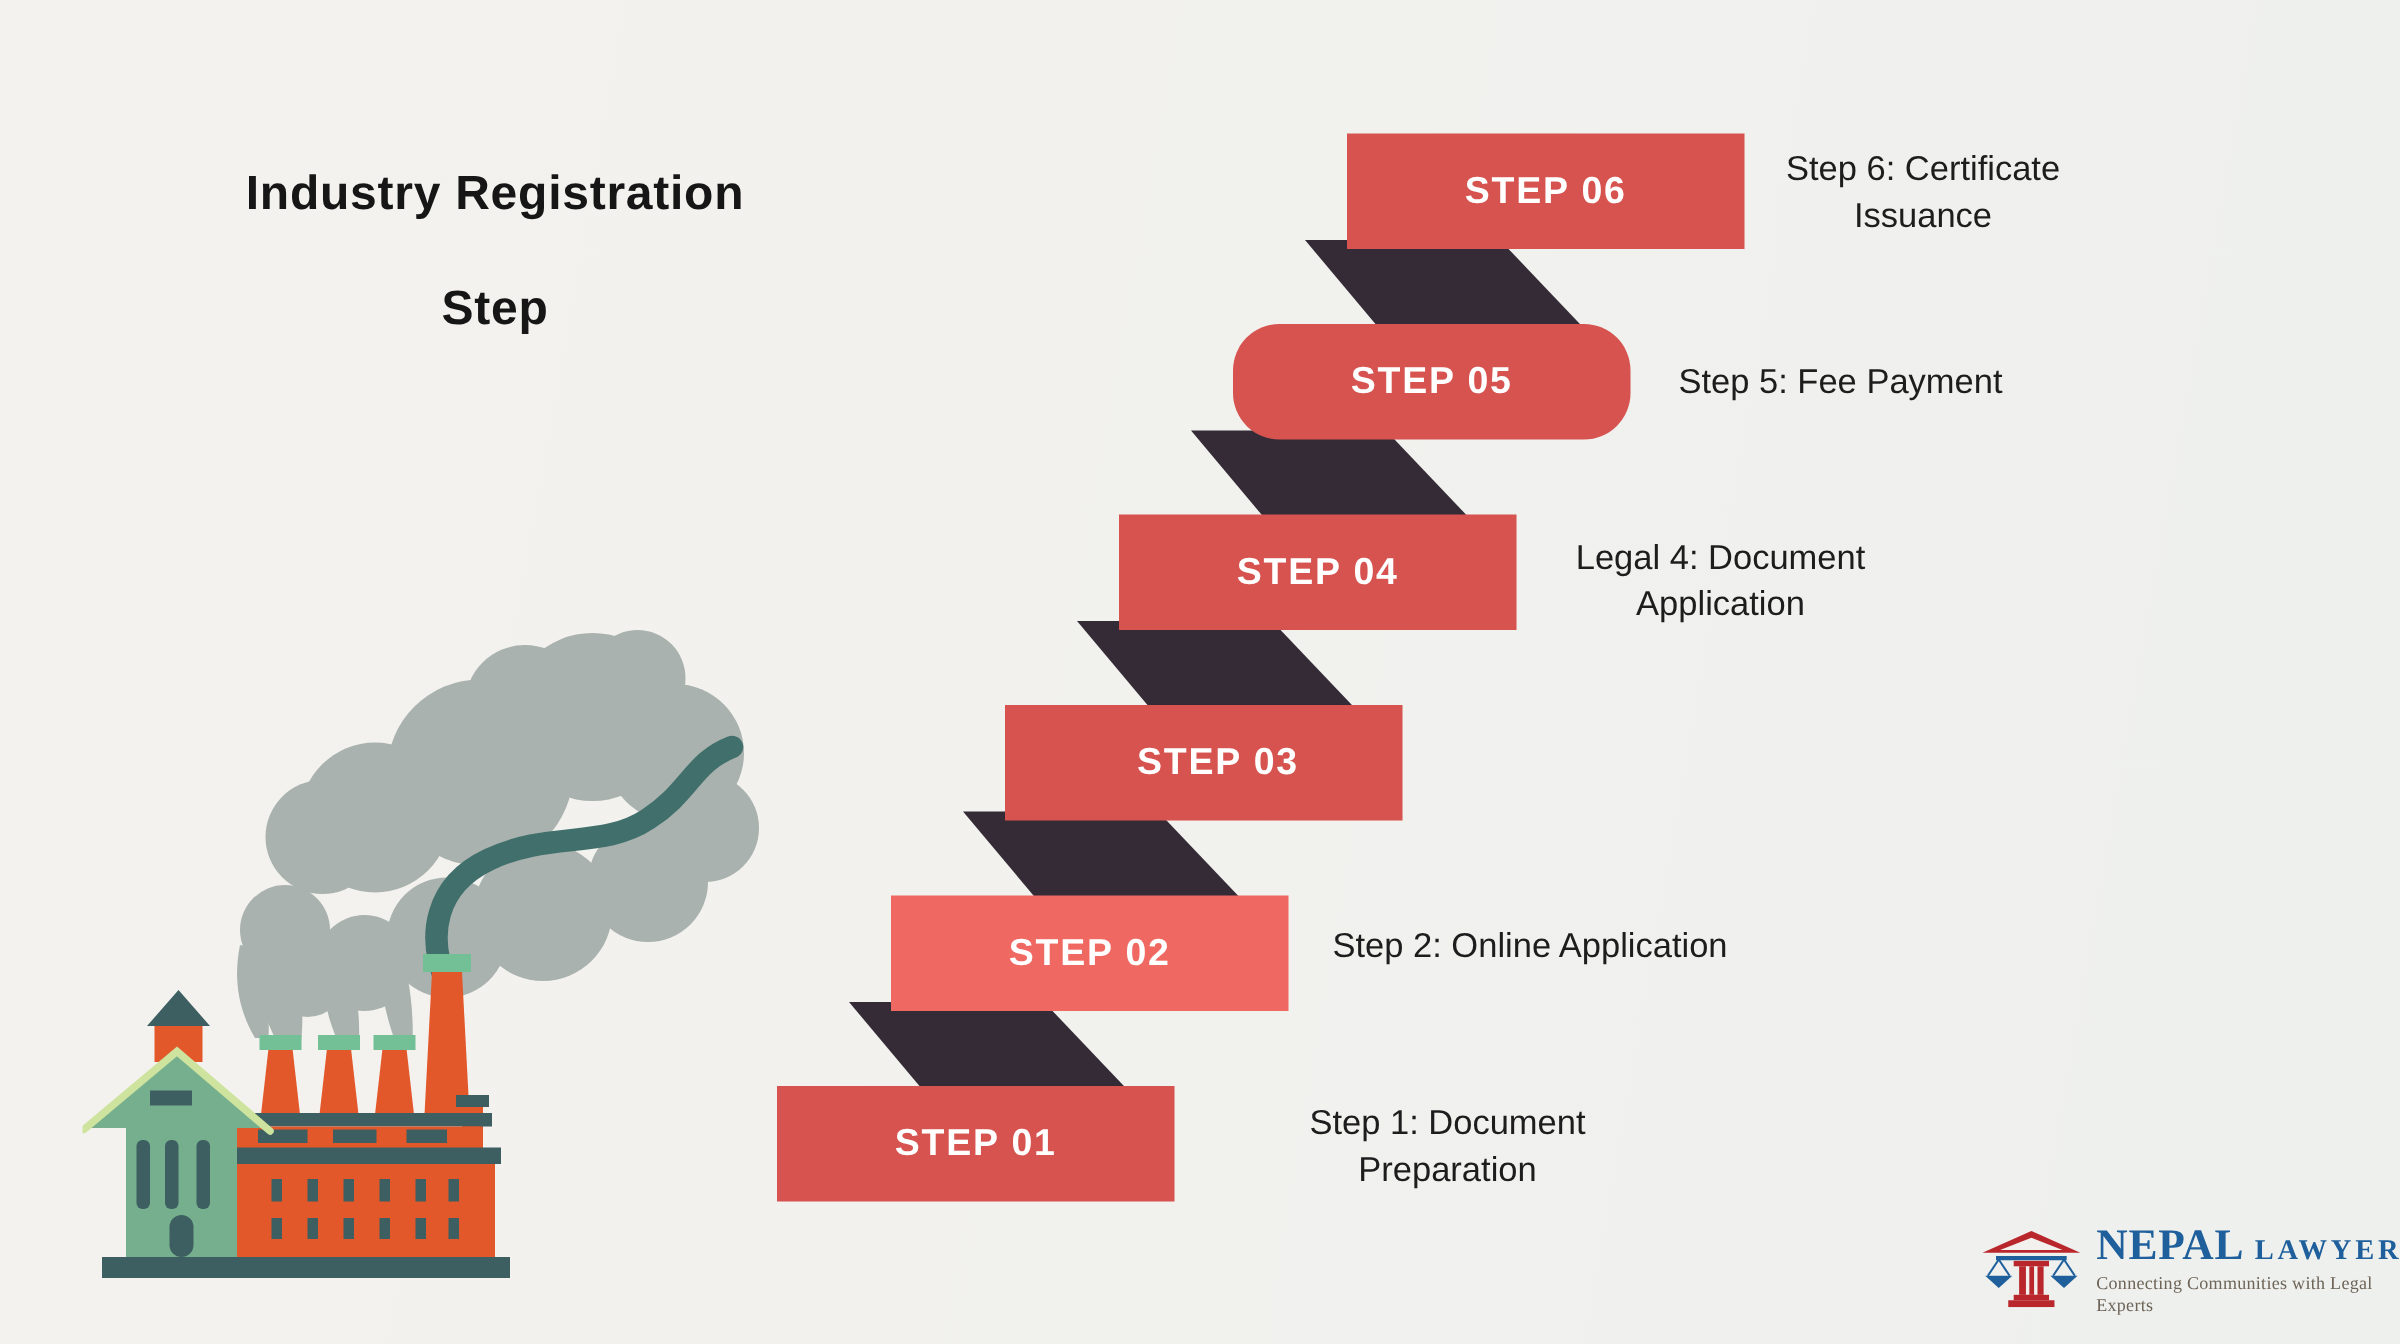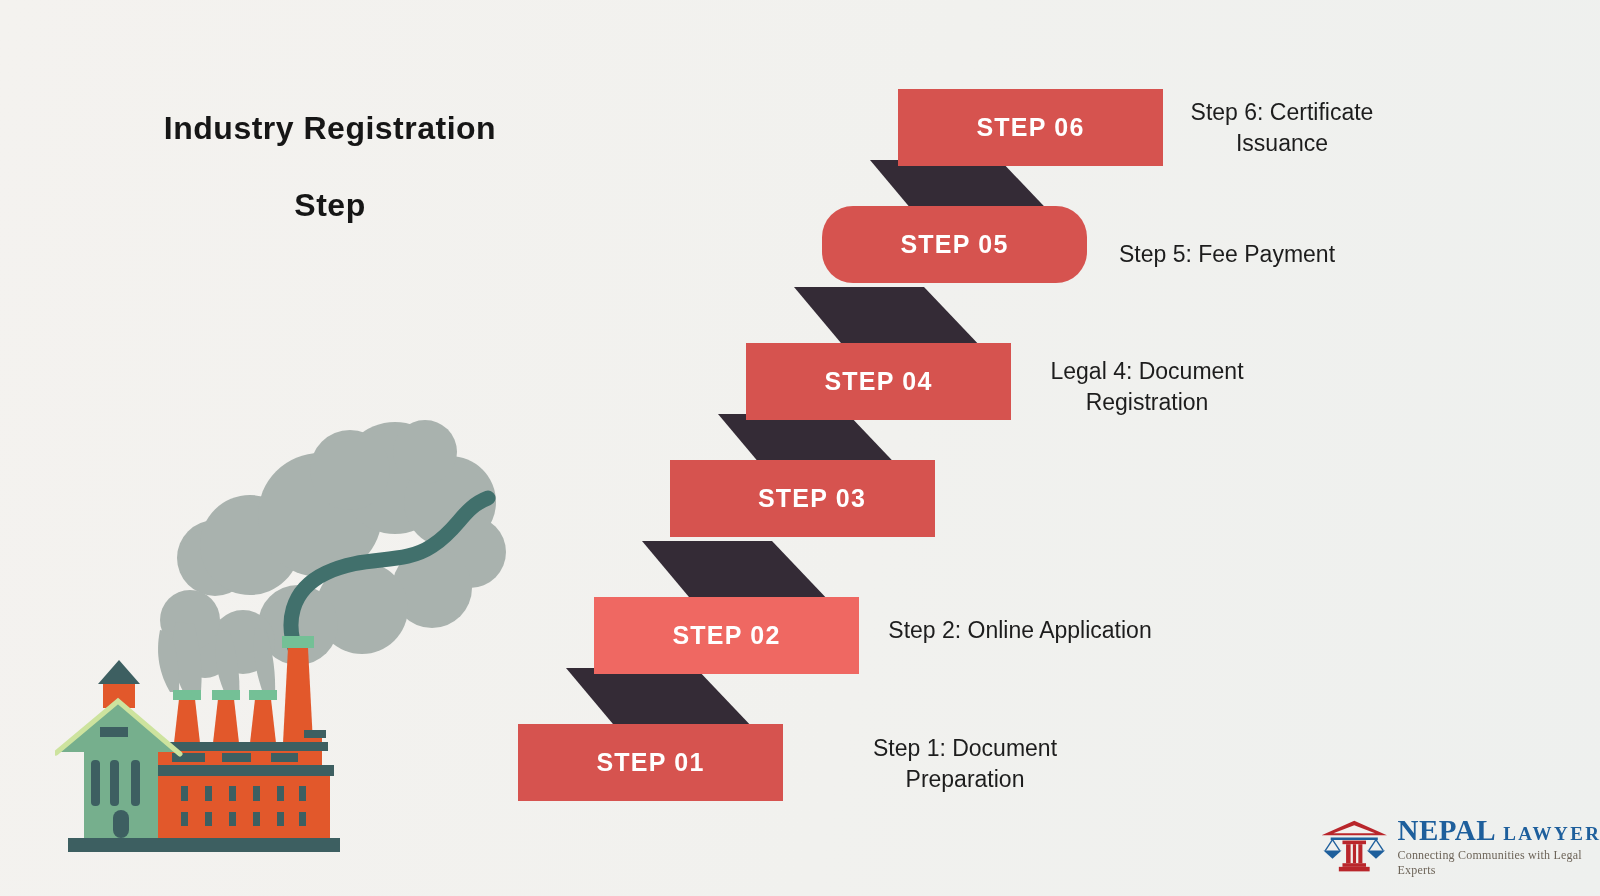--- a/index.html
+++ b/index.html
@@ -33,7 +33,7 @@
   }
   .bar.light{background:var(--bar-red-light);}
   .bar-6{left:870px;top:89px;}
-  .bar-5{left:794px;top:206px;border-radius:31px;}
+  .bar-5{left:794px;top:216px;border-radius:31px;}
   .bar-4{left:718px;top:343px;}
   .bar-3{left:642px;top:460px;padding-left:19px;}
   .bar-2{left:566px;top:597px;}

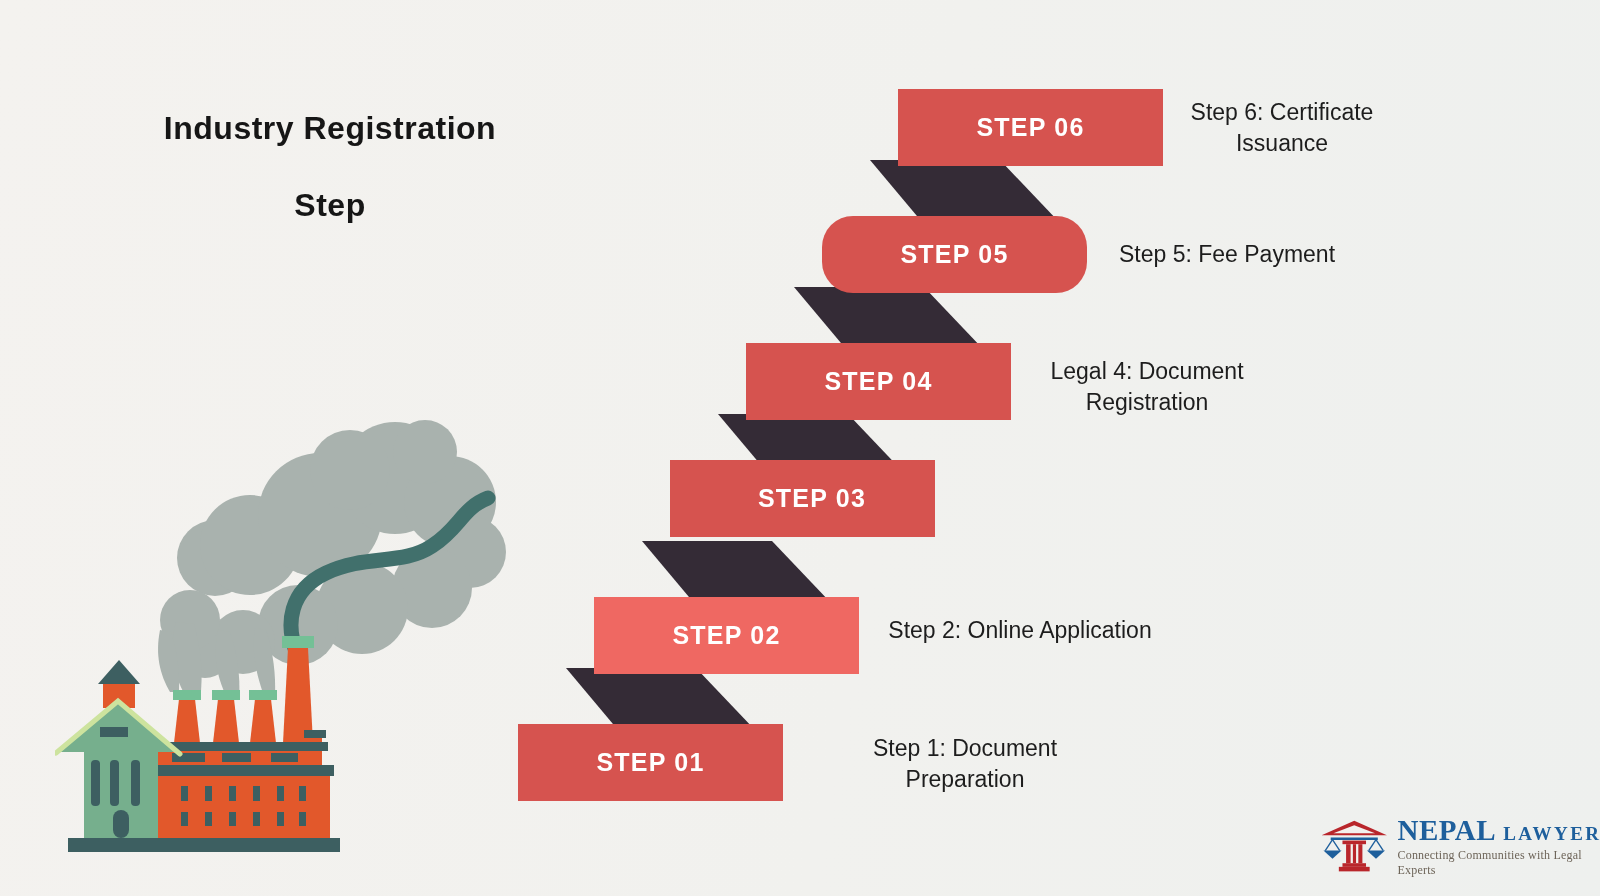--- a/index.html
+++ b/index.html
@@ -113,7 +113,7 @@
 </div>
 <div class="desc desc-4">
   <span>Legal 4: Document</span>
-  <span>Registration</span>
+  <span>Application</span>
 </div>
 <div class="desc desc-3">
 </div>

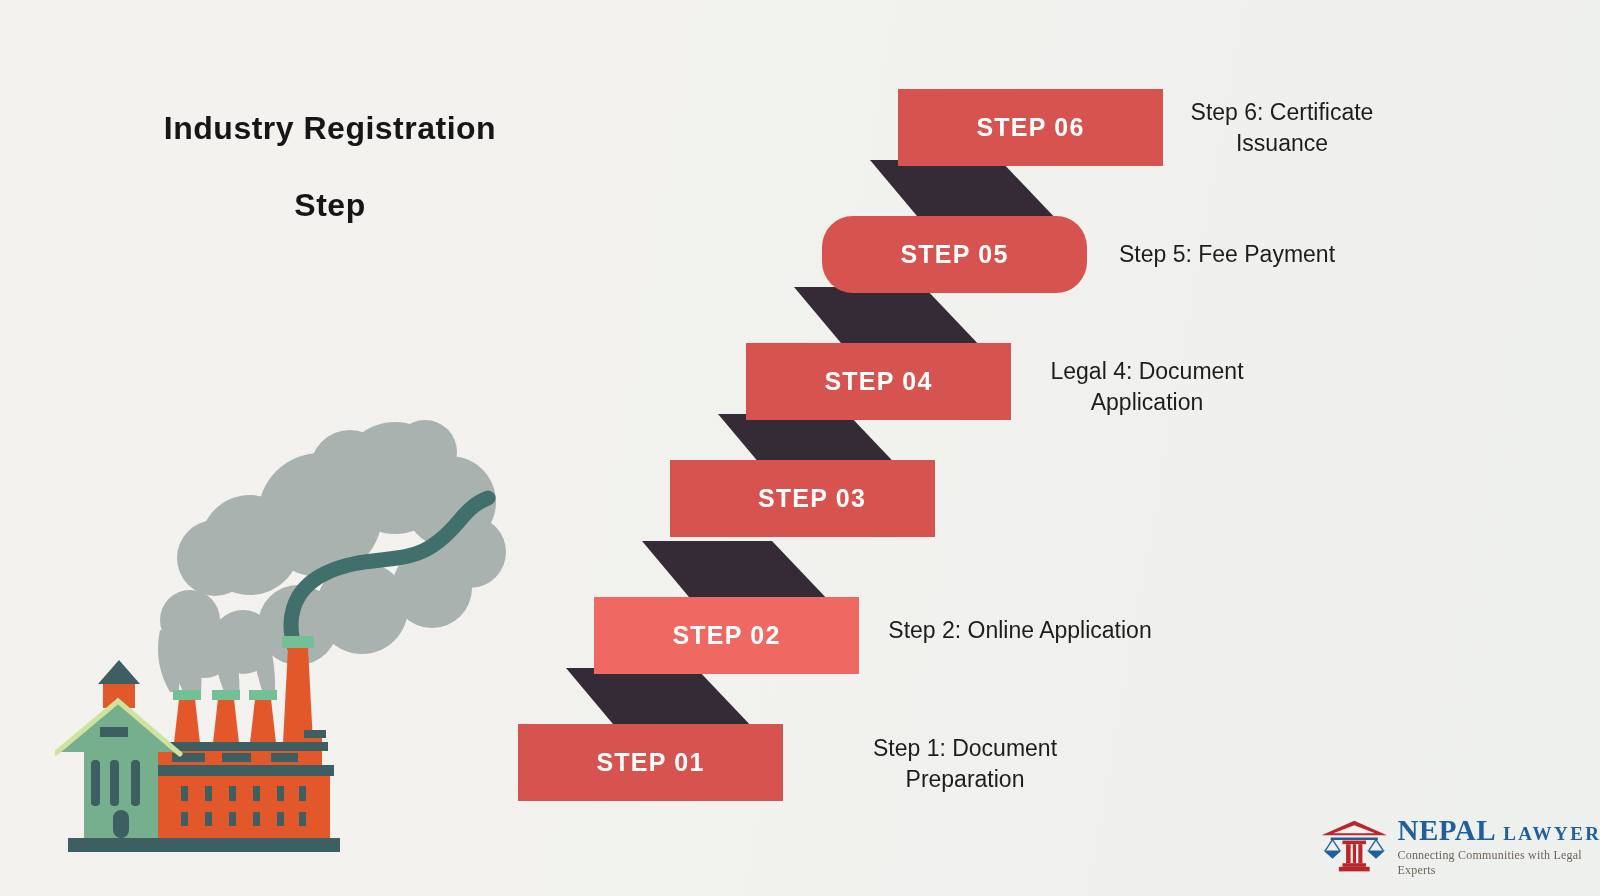--- a/index.html
+++ b/index.html
@@ -35,7 +35,7 @@
   .bar-6{left:870px;top:89px;}
   .bar-5{left:794px;top:216px;border-radius:31px;}
   .bar-4{left:718px;top:343px;}
-  .bar-3{left:642px;top:460px;padding-left:19px;}
+  .bar-3{left:642px;top:470px;padding-left:19px;}
   .bar-2{left:566px;top:597px;}
   .bar-1{left:490px;top:724px;}
   .desc{

